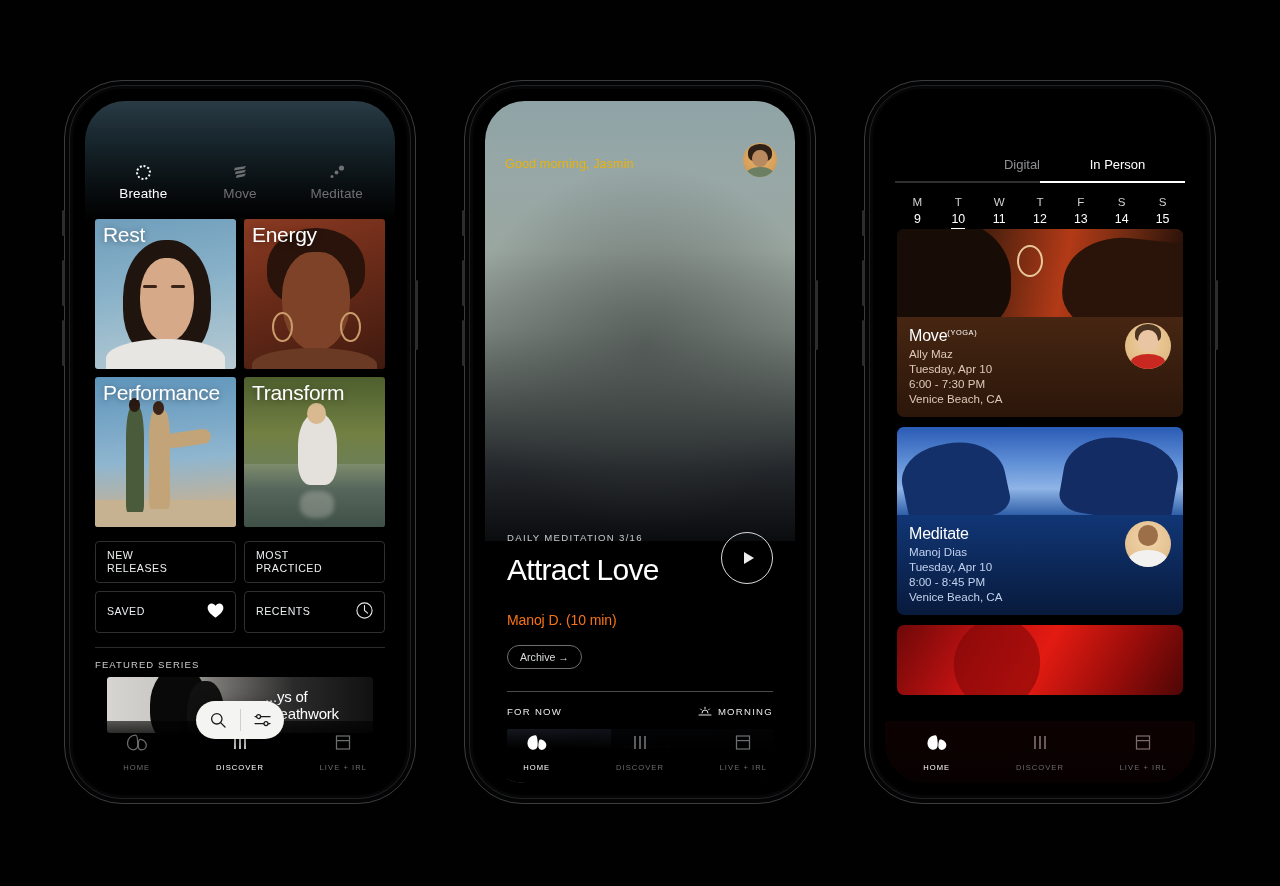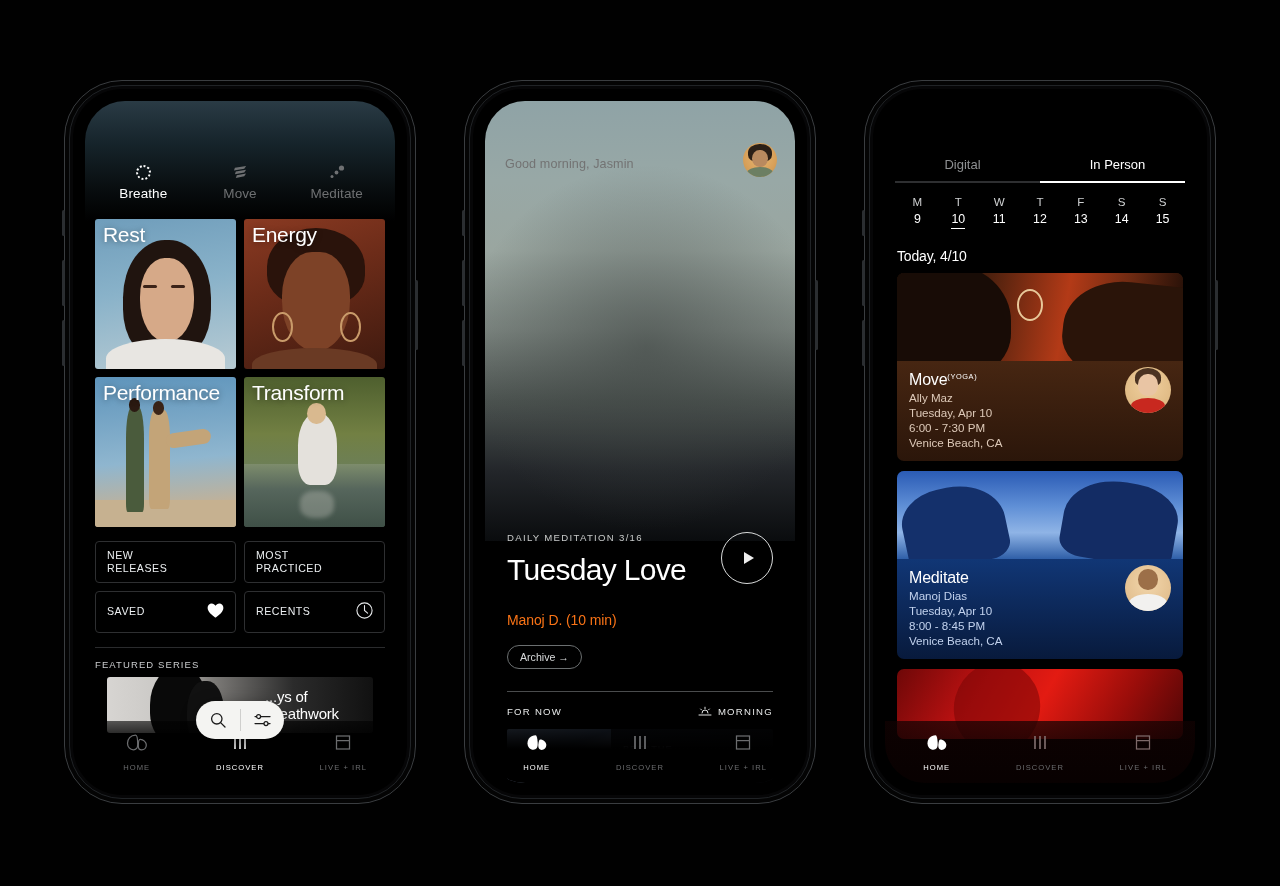--- a/index.html
+++ b/index.html
@@ -156,7 +156,7 @@
       radial-gradient(circle at 52% 56%, rgba(60,66,64,.55) 0%, rgba(0,0,0,0) 62%),
       linear-gradient(180deg,#8fa3a6 0%,#98a8a6 18%,#9aa6a0 34%,#7c8580 52%,#4c5350 68%,#23262a 84%,#0a0c0e 100%);
   }
-  .greet { position:absolute; left:20px; top:56px; color:#737373; font-size:12.6px; letter-spacing:.1px; z-index:4; }
+  .greet { position:absolute; left:20px; top:56px; color:#eab308; font-size:12.6px; letter-spacing:.1px; z-index:4; }
   .avatar-top {
     position:absolute; right:18px; top:42px; width:34px; height:34px; border-radius:50%;
     background: radial-gradient(circle at 50% 42%, #e8b874 0%, #d8a059 60%, #c08f4c 100%);

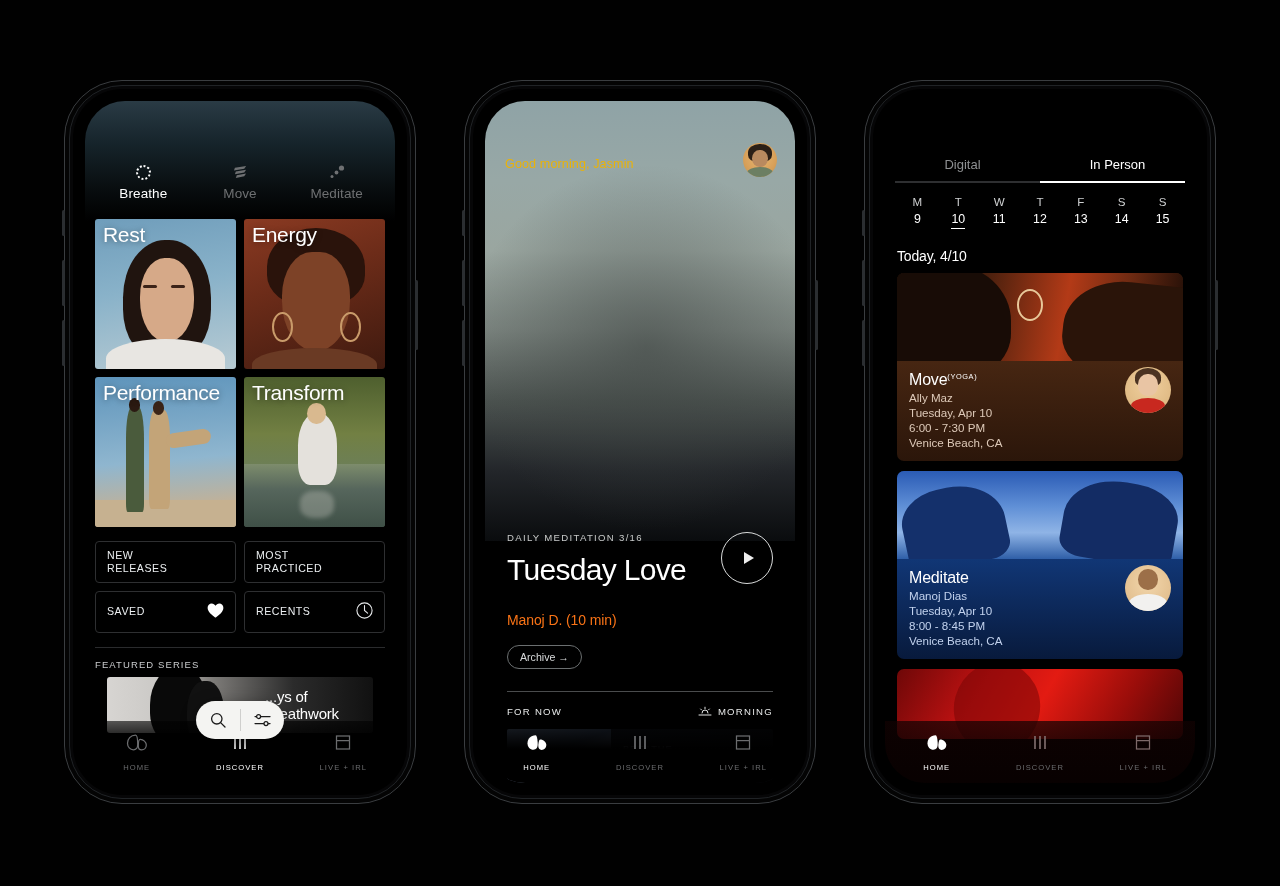--- a/index.html
+++ b/index.html
@@ -208,7 +208,7 @@
   .p3-screen { background:#000; }
   .seg-tabs { display:flex; padding: 56px 0 0 0; }
   .seg { flex:1; text-align:center; font-size:13px; padding-bottom:9px; }
-  .seg-off { color:#8e9092; }
+  .seg-off { color:#8e9092;text-align:right; }
   .seg-on { color:#fff; }
   .seg-track { display:flex; margin: 0 10px; }
   .seg-bar { flex:1; height:2px; }

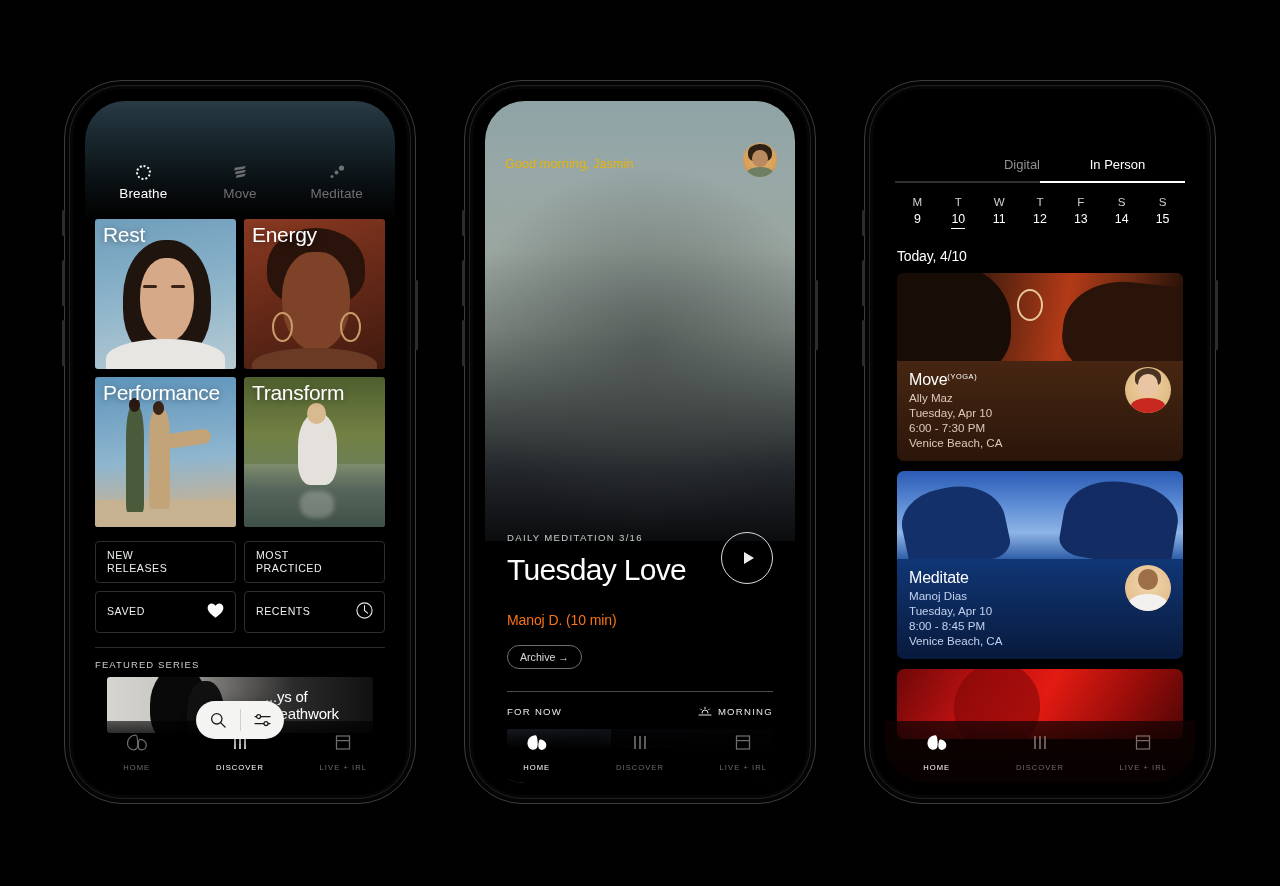--- a/index.html
+++ b/index.html
@@ -601,7 +601,6 @@
           </div>
         </div>
 
-        <div class="today-label">Today, 4/10</div>
 
         <div class="ev-card ev-move">
           <div class="ev-img img-move">

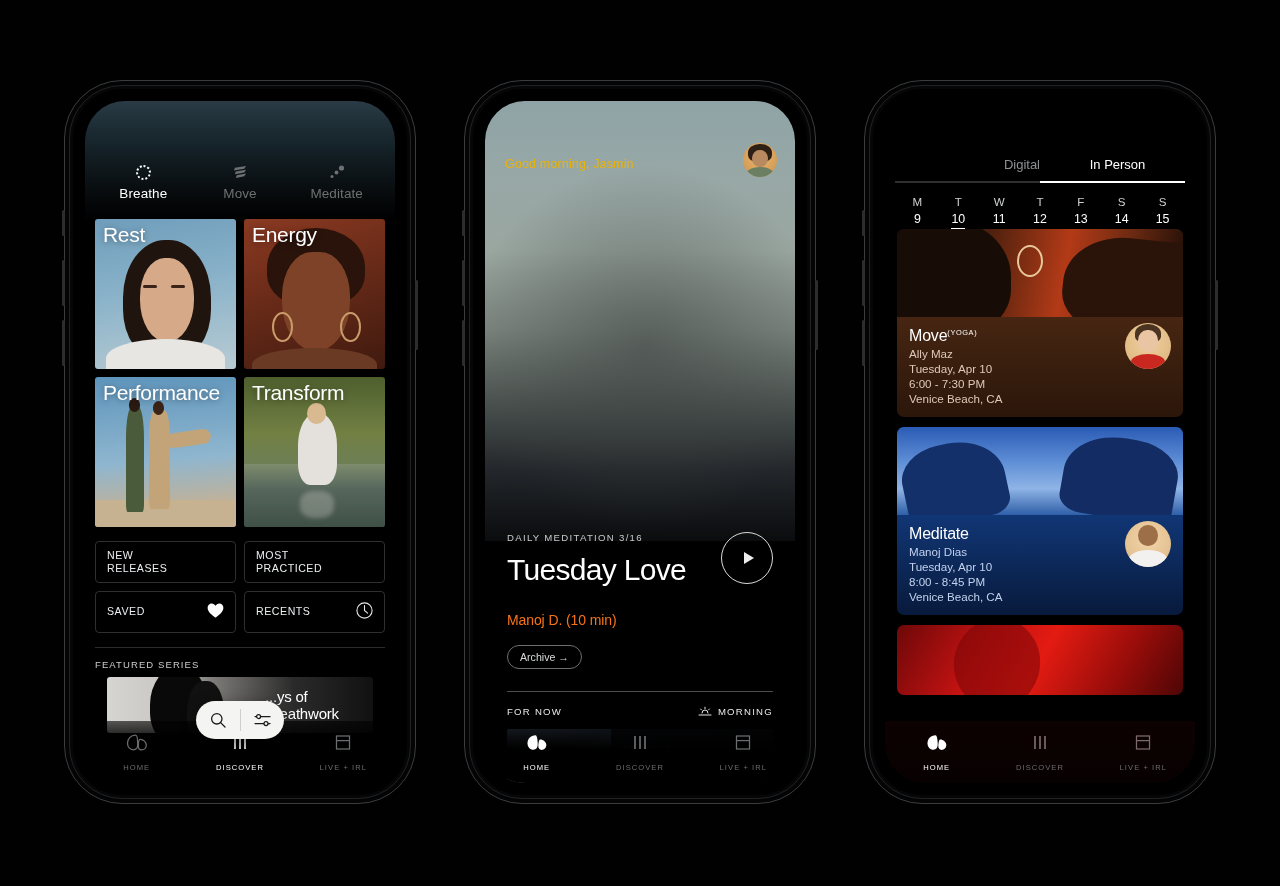--- a/index.html
+++ b/index.html
@@ -474,7 +474,7 @@
 
         <div class="hero-block">
           <div class="eyebrow">DAILY MEDITATION 3/16</div>
-          <div class="hero-title">Tuesday Love</div>
+          <div class="hero-title">Attract Love</div>
           <div class="hero-sub">Manoj D. (10 min)</div>
           <div class="archive-btn">Archive →</div>
           <div class="play-circle">

